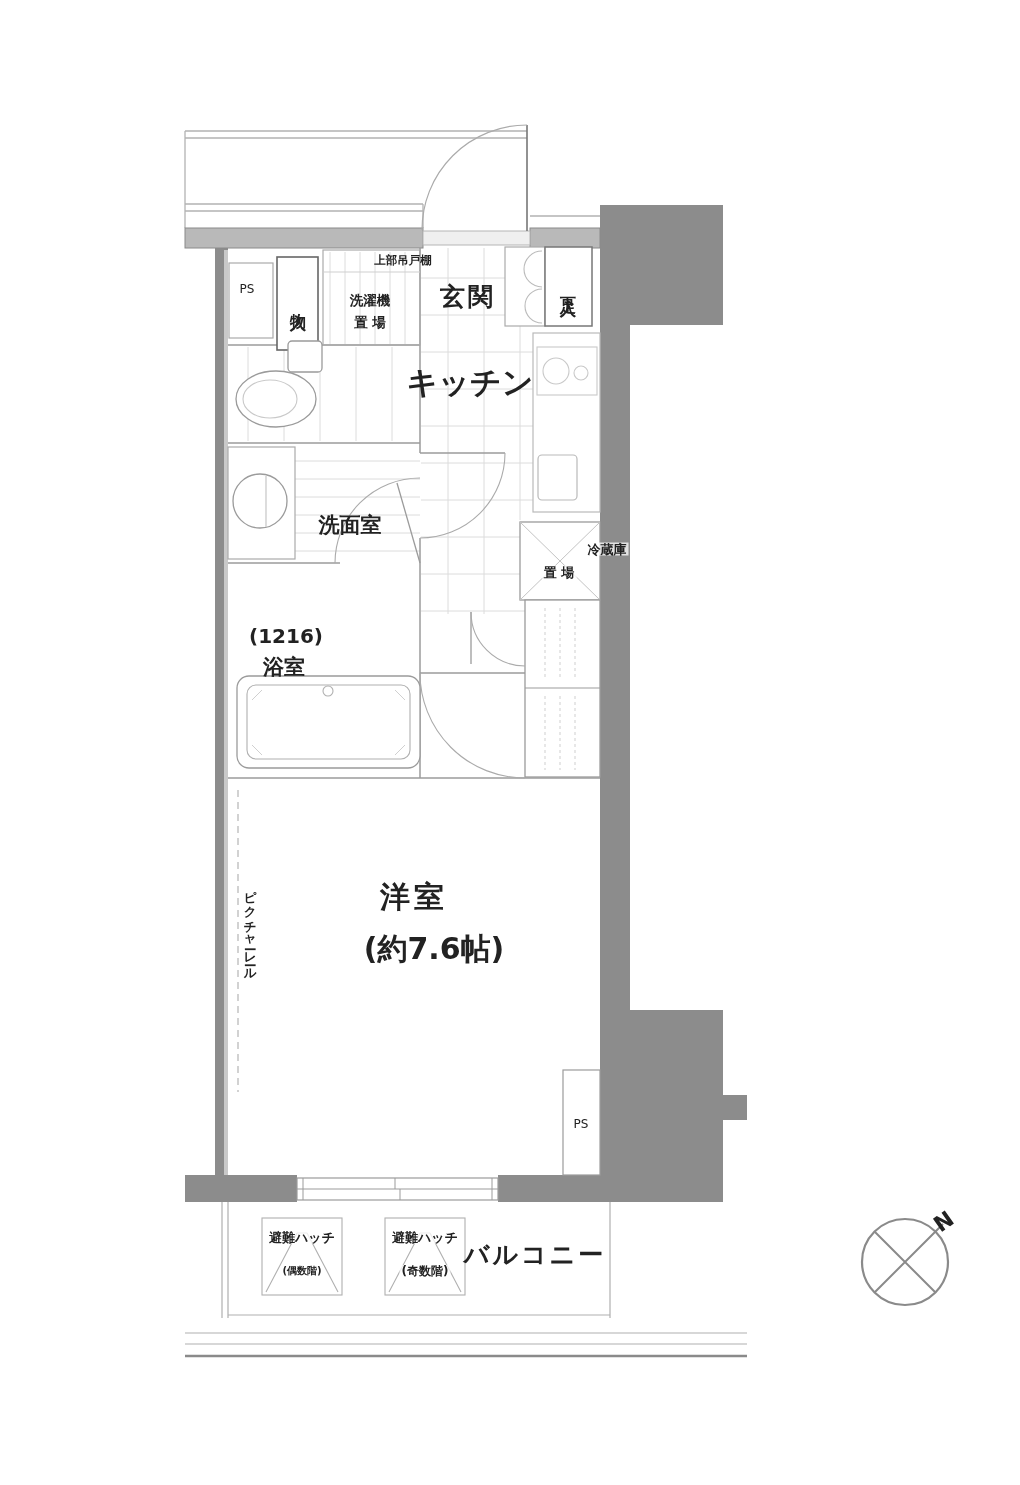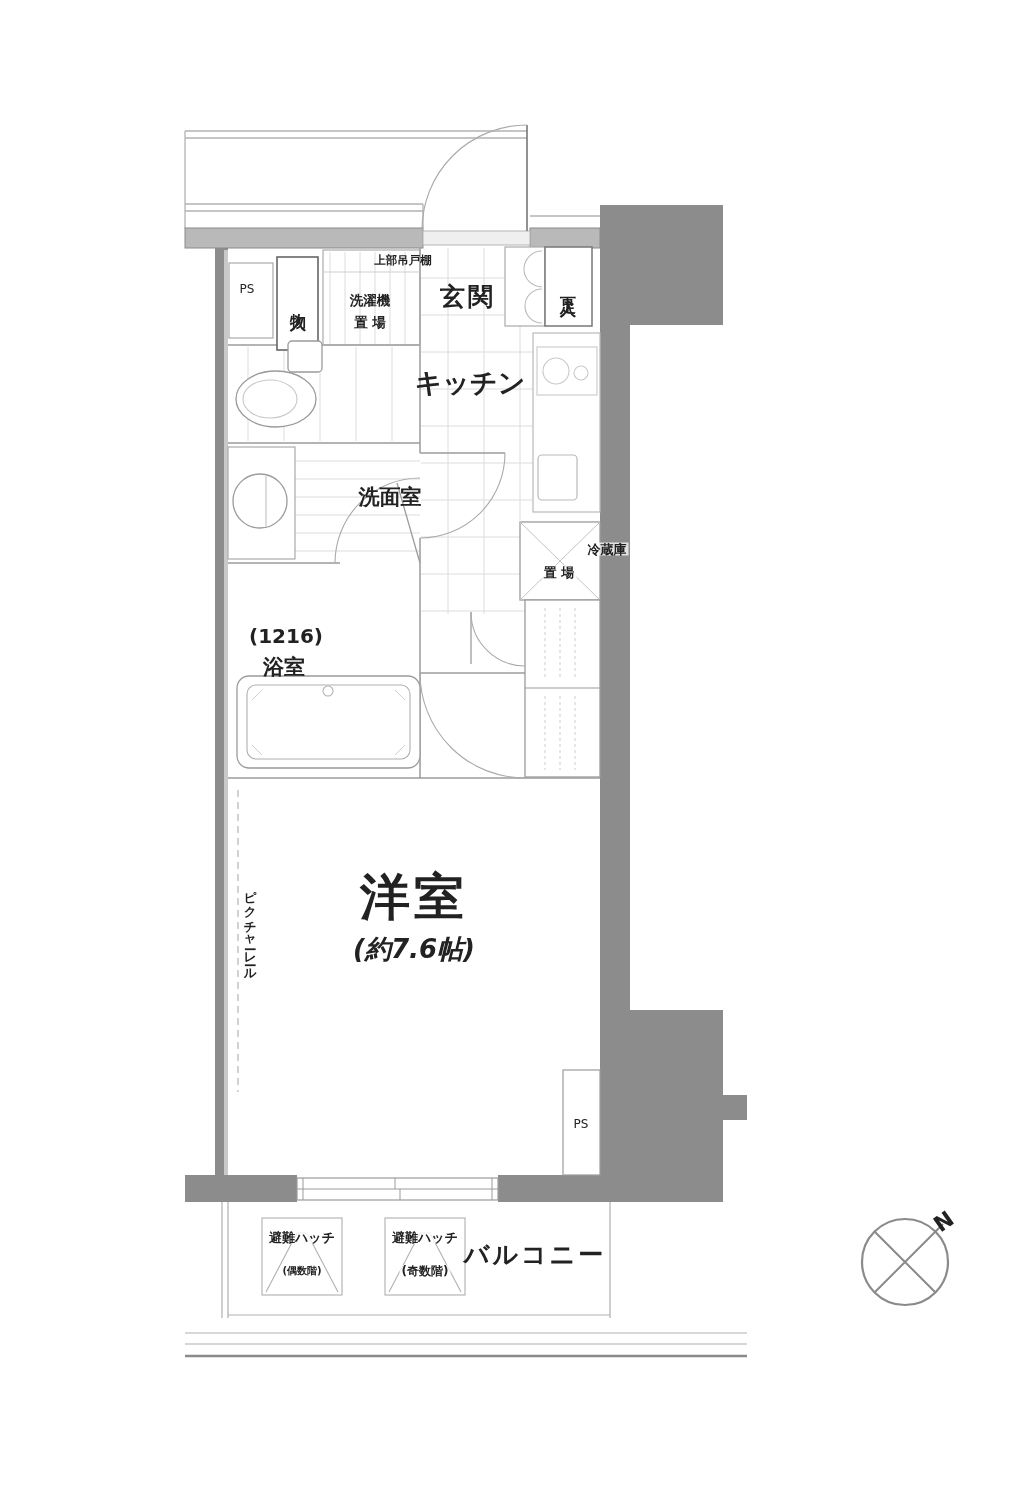--- a/index.html
+++ b/index.html
@@ -157,7 +157,7 @@
 
   <div class="lbl vert" style="left:568px;top:287px;font-size:16px;">下足入</div>
 
-  <div class="lbl" style="left:470px;top:382px;font-size:27px;">キッチン</div>
+  <div class="lbl" style="left:470px;top:382px;font-size:31px;">キッチン</div>
 
   <div class="lbl" style="left:350px;top:497px;font-size:21px;margin-left:40px;">洗面室</div>
 

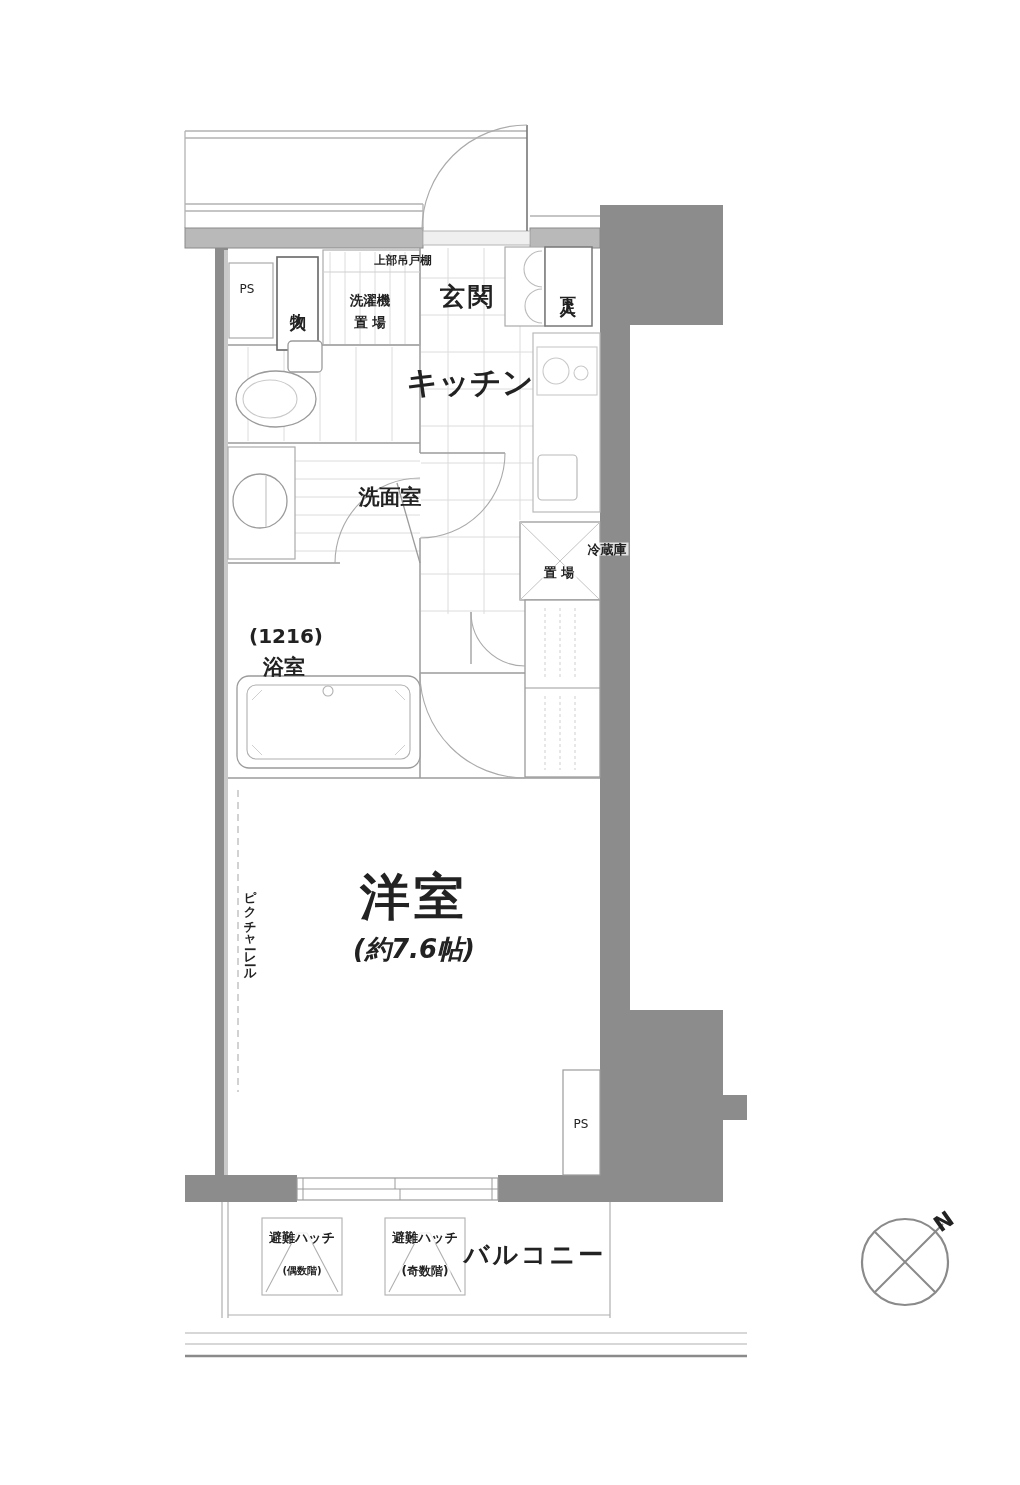--- a/index.html
+++ b/index.html
@@ -159,7 +159,7 @@
 
   <div class="lbl" style="left:470px;top:382px;font-size:31px;">キッチン</div>
 
-  <div class="lbl" style="left:350px;top:497px;font-size:21px;margin-left:40px;">洗面室</div>
+  <div class="lbl" style="left:350px;top:525px;font-size:21px;">洗面室</div>
 
   <div class="lbl" style="left:284px;top:622px;font-size:21px;margin-top:45px;">浴室</div>
   <div class="lbl" style="left:286px;top:636px;font-size:20px;">(1216)</div>

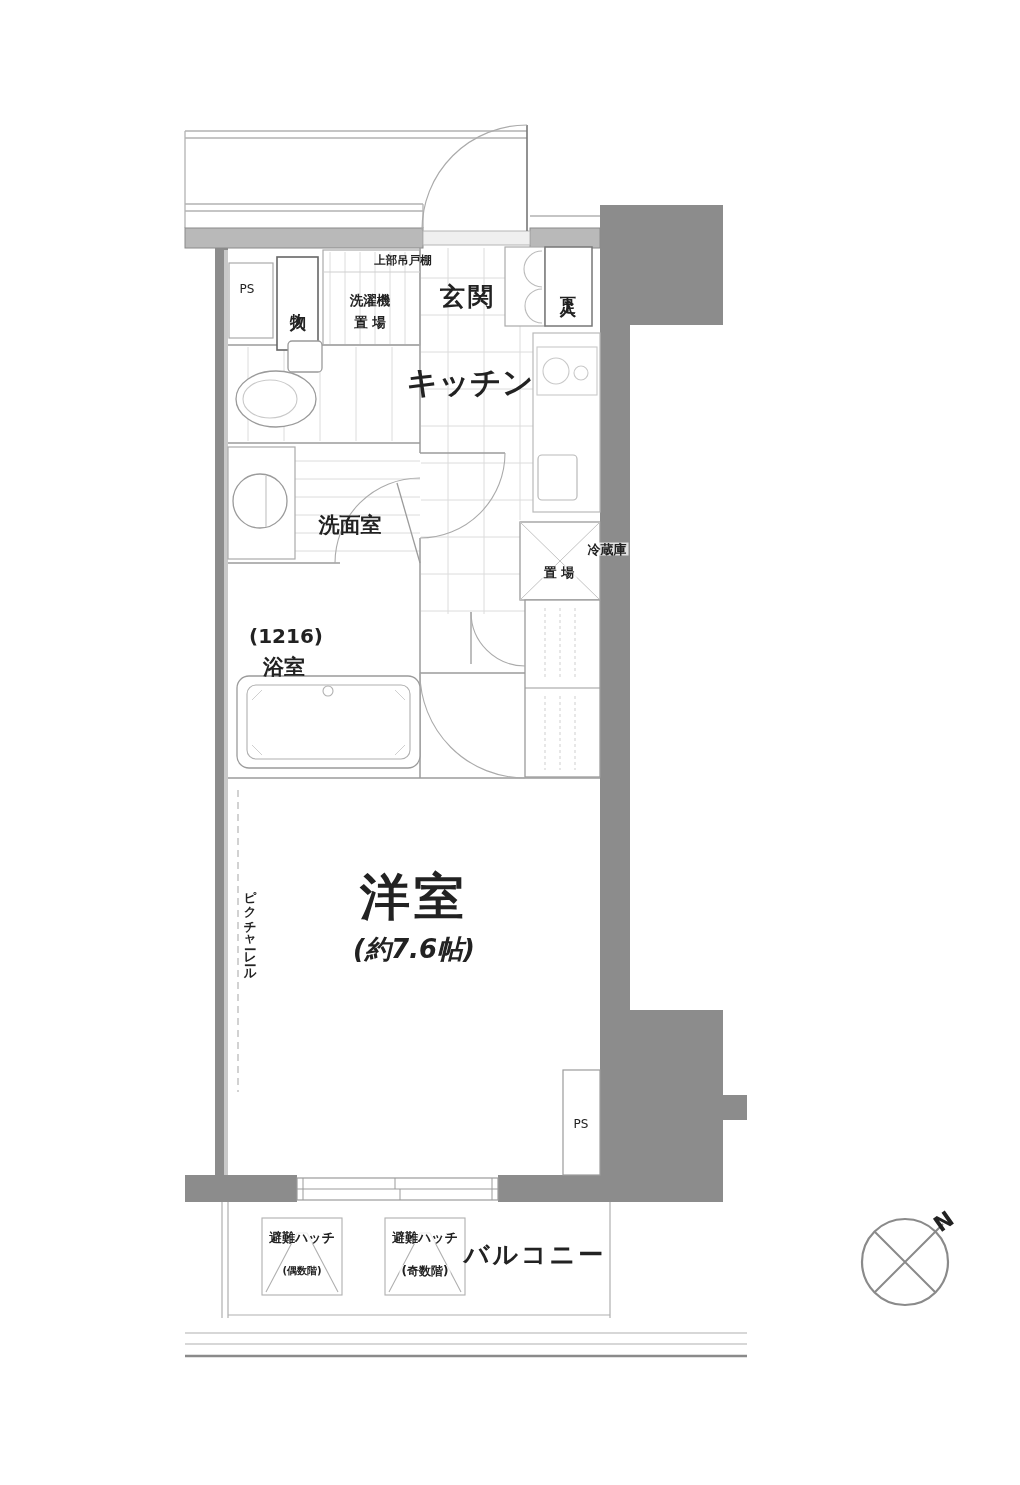--- a/index.html
+++ b/index.html
@@ -167,7 +167,7 @@
   <div class="lbl halo" style="left:559px;top:549px;font-size:13px;margin-left:48px;">冷蔵庫</div>
   <div class="lbl halo" style="left:559px;top:572px;font-size:13px;">置 場</div>
 
-  <div class="lbl" style="left:414px;top:897px;font-size:50px;letter-spacing:4px;">洋室</div>
+  <div class="lbl" style="left:414px;top:897px;font-size:30px;letter-spacing:4px;">洋室</div>
   <div class="lbl" style="left:414px;top:949px;font-size:26px;font-style:italic;">(約7.6帖)</div>
 
   <div class="lbl vert" style="left:250px;top:928px;font-size:12.5px;font-weight:600;letter-spacing:1px;">ピクチャーレール</div>

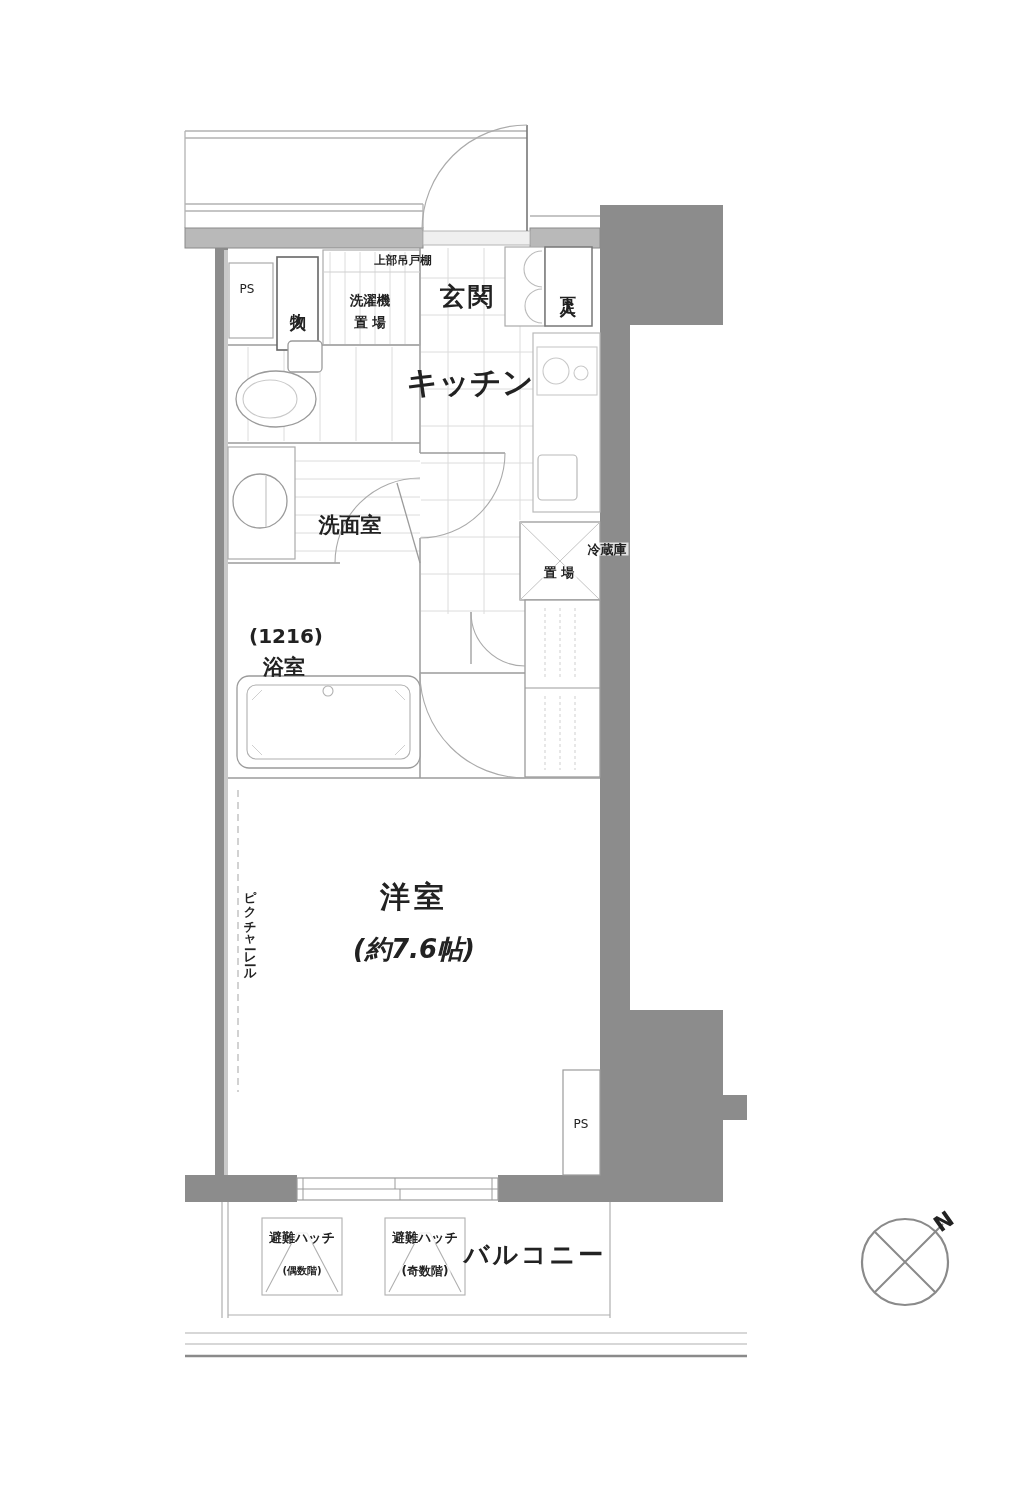--- a/index.html
+++ b/index.html
@@ -168,7 +168,7 @@
   <div class="lbl halo" style="left:559px;top:572px;font-size:13px;">置 場</div>
 
   <div class="lbl" style="left:414px;top:897px;font-size:30px;letter-spacing:4px;">洋室</div>
-  <div class="lbl" style="left:414px;top:949px;font-size:26px;font-style:italic;">(約7.6帖)</div>
+  <div class="lbl" style="left:434px;top:949px;font-size:30px;">(約7.6帖)</div>
 
   <div class="lbl vert" style="left:250px;top:928px;font-size:12.5px;font-weight:600;letter-spacing:1px;">ピクチャーレール</div>
 

